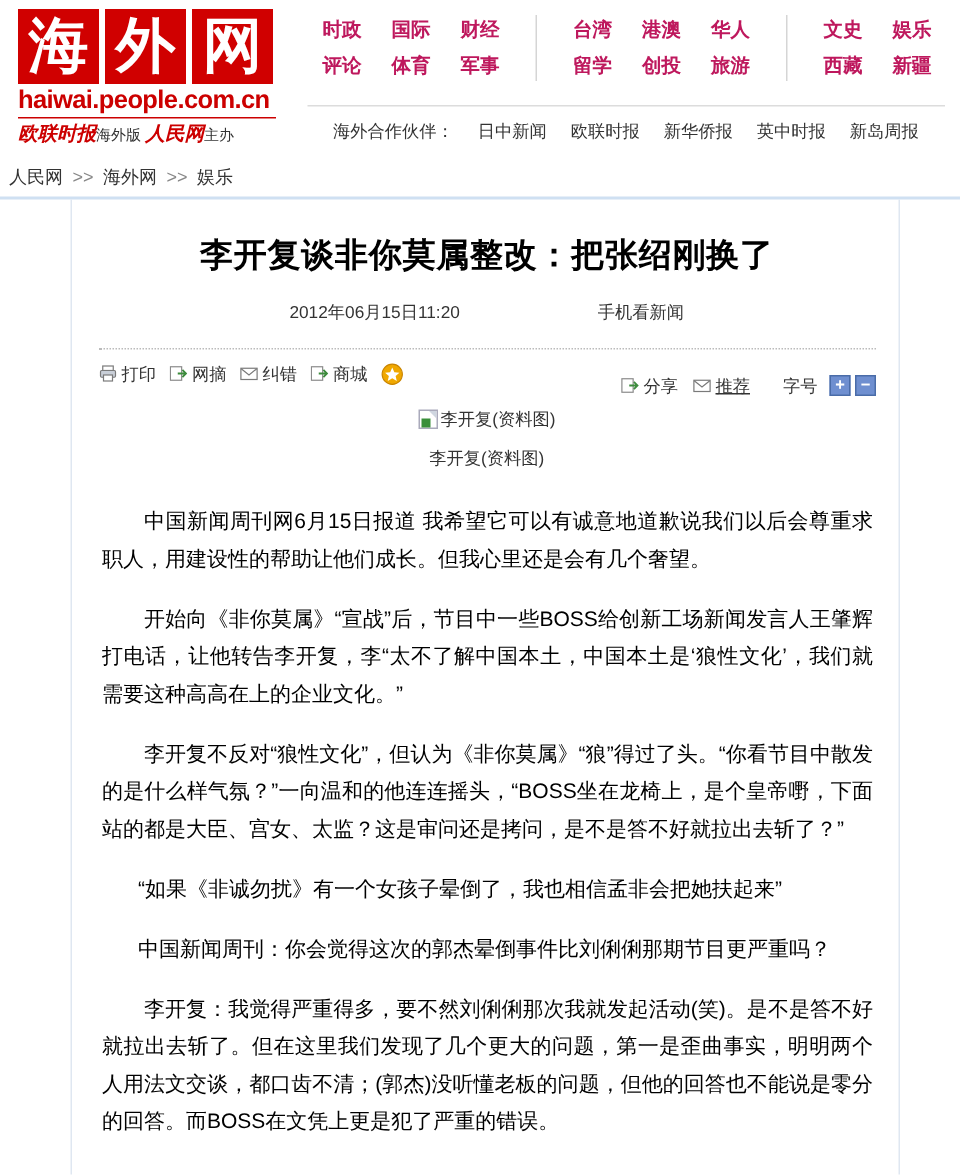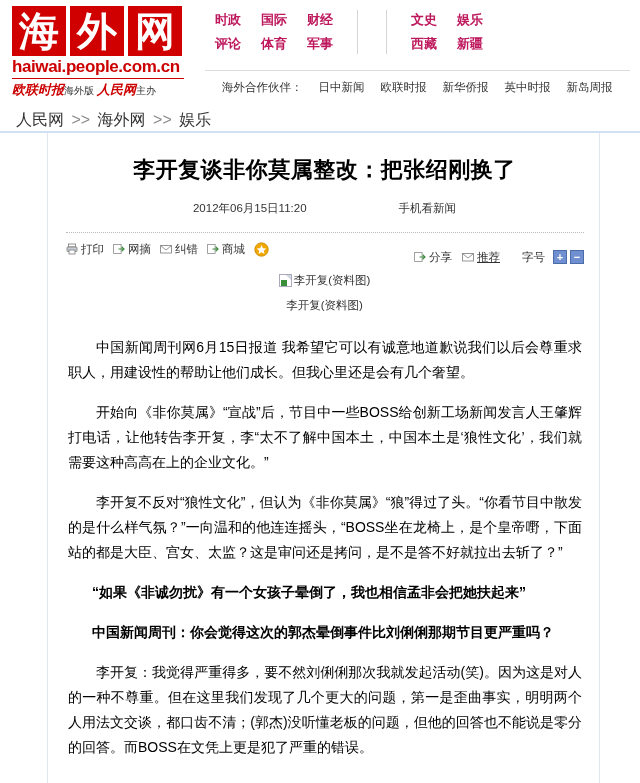--- a/index.html
+++ b/index.html
@@ -176,6 +176,18 @@
 
         <div class="nav-sep"></div>
 
+        <div class="nav-group">
+          <div class="nav-row">
+            <div class="nav-item">台湾</div>
+            <div class="nav-item">港澳</div>
+            <div class="nav-item">华人</div>
+          </div>
+          <div class="nav-row">
+            <div class="nav-item">留学</div>
+            <div class="nav-item">创投</div>
+            <div class="nav-item">旅游</div>
+          </div>
+        </div>
 
         <div class="nav-sep"></div>
 

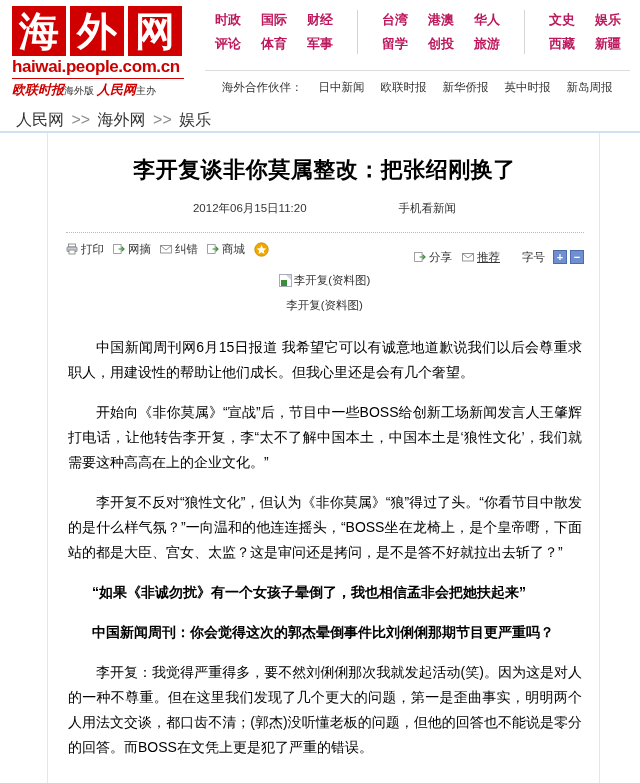--- a/index.html
+++ b/index.html
@@ -63,8 +63,8 @@
   .partners .plink { color: #333; margin-left: 16px; cursor: pointer; }
 
   .breadcrumb {
-    position: absolute; left: 16px; top: 110px;
-    font-size: 16px; color: #444;
+    position: absolute; left: 6px; top: 110px;
+    font-size: 12px; color: #444;
   }
   .breadcrumb .bc { color:#333; cursor:pointer; }
   .breadcrumb .arrow { color:#888; margin:0 3px; }

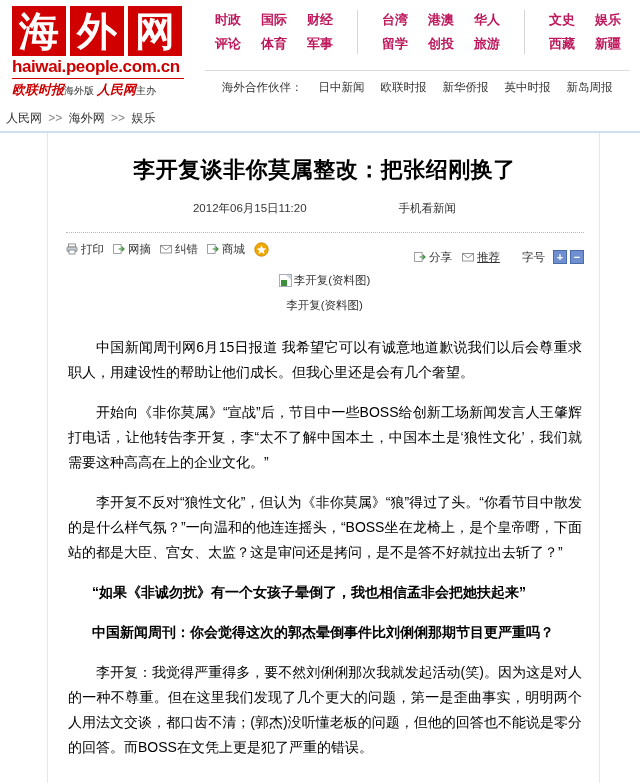--- a/index.html
+++ b/index.html
@@ -136,7 +136,7 @@
     text-align: justify;
     font-family: "Liberation Sans", "DejaVu Sans", sans-serif;
   }
-  .para.noindent { text-indent: 0; font-weight: bold; }
+  .para.noindent { text-indent: 0; }
 </style>
 </head>
 <body>

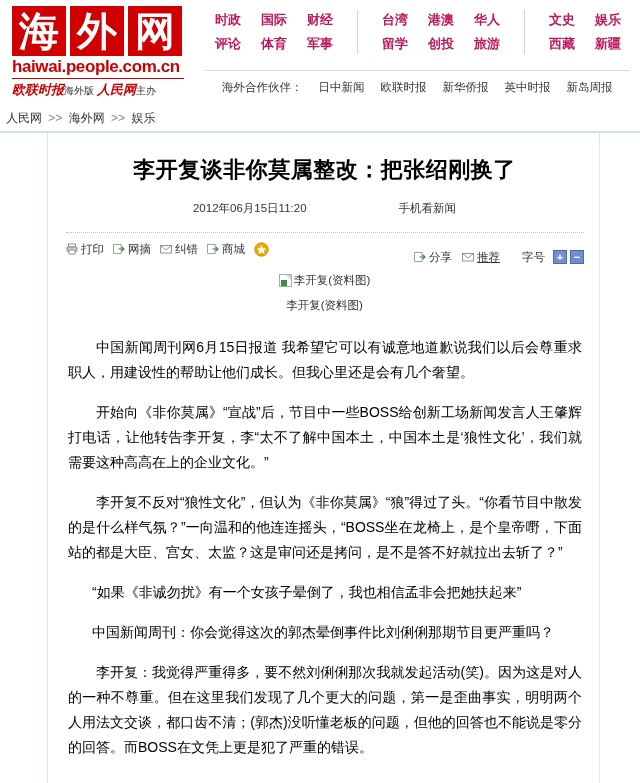--- a/index.html
+++ b/index.html
@@ -309,7 +309,7 @@
       <p class="para">李开复不反对“狼性文化”，但认为《非你莫属》“狼”得过了头。“你看节目中散发的是什么样气氛？”一向温和的他连连摇头，“BOSS坐在龙椅上，是个皇帝嘢，下面站的都是大臣、宫女、太监？这是审问还是拷问，是不是答不好就拉出去斩了？”</p>
       <p class="para noindent" style="padding-left:24px;">“如果《非诚勿扰》有一个女孩子晕倒了，我也相信孟非会把她扶起来”</p>
       <p class="para noindent" style="padding-left:24px;">中国新闻周刊：你会觉得这次的郭杰晕倒事件比刘俐俐那期节目更严重吗？</p>
-      <p class="para">李开复：我觉得严重得多，要不然刘俐俐那次我就发起活动(笑)。因为这是对人的一种不尊重。但在这里我们发现了几个更大的问题，第一是歪曲事实，明明两个人用法文交谈，都口齿不清；(郭杰)没听懂老板的问题，但他的回答也不能说是零分的回答。而BOSS在文凭上更是犯了严重的错误。</p>
+      <p class="para">李开复：我觉得严重得多，要不然刘俐俐那次我就发起活动(笑)。是不是答不好就拉出去斩了。但在这里我们发现了几个更大的问题，第一是歪曲事实，明明两个人用法文交谈，都口齿不清；(郭杰)没听懂老板的问题，但他的回答也不能说是零分的回答。而BOSS在文凭上更是犯了严重的错误。</p>
     </div>
 
   </div>

